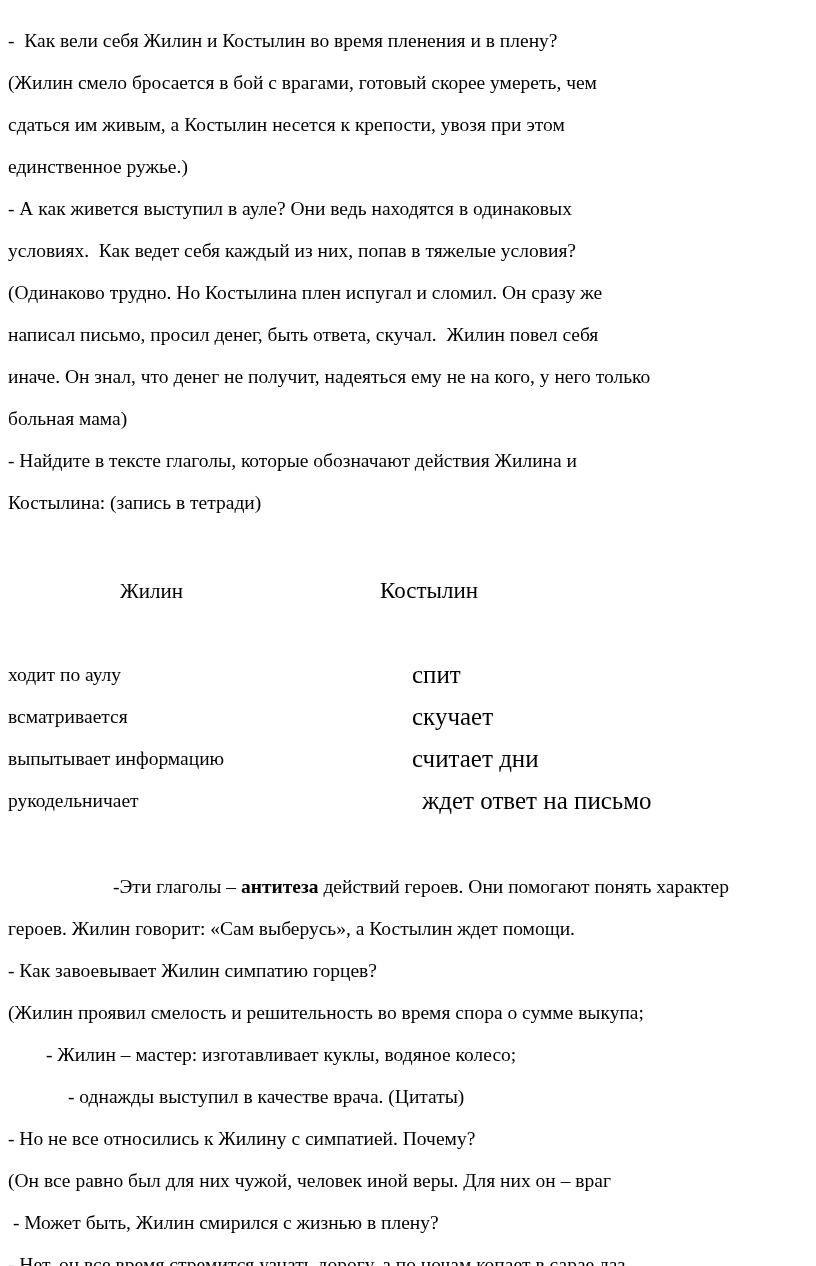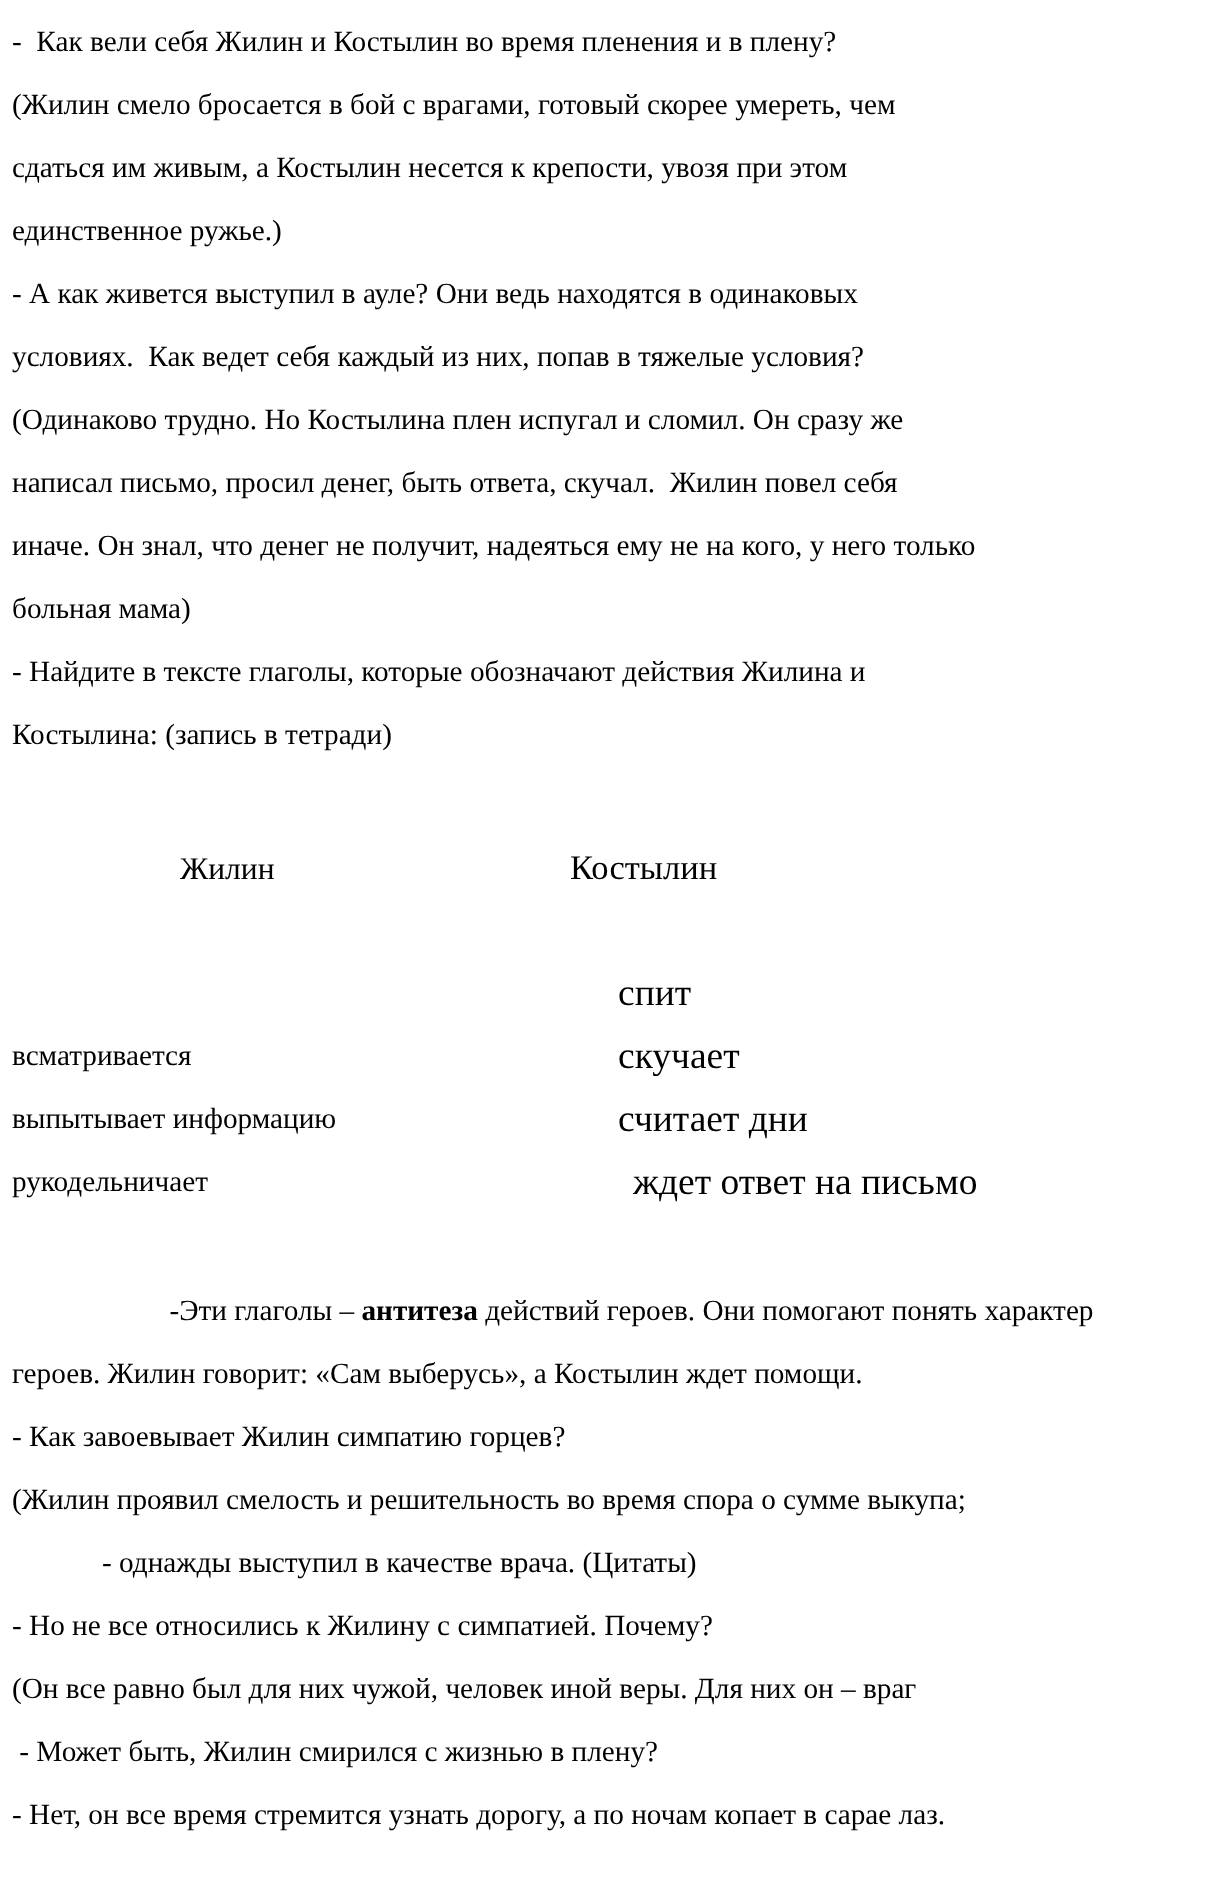--- a/index.html
+++ b/index.html
@@ -18,7 +18,7 @@
     width: 816px;
     height: 1266px;
     box-sizing: border-box;
-    padding: 8px 12px 0 8px;
+    padding: 20px 12px 0 8px;
     position: relative;
   }
   .line {

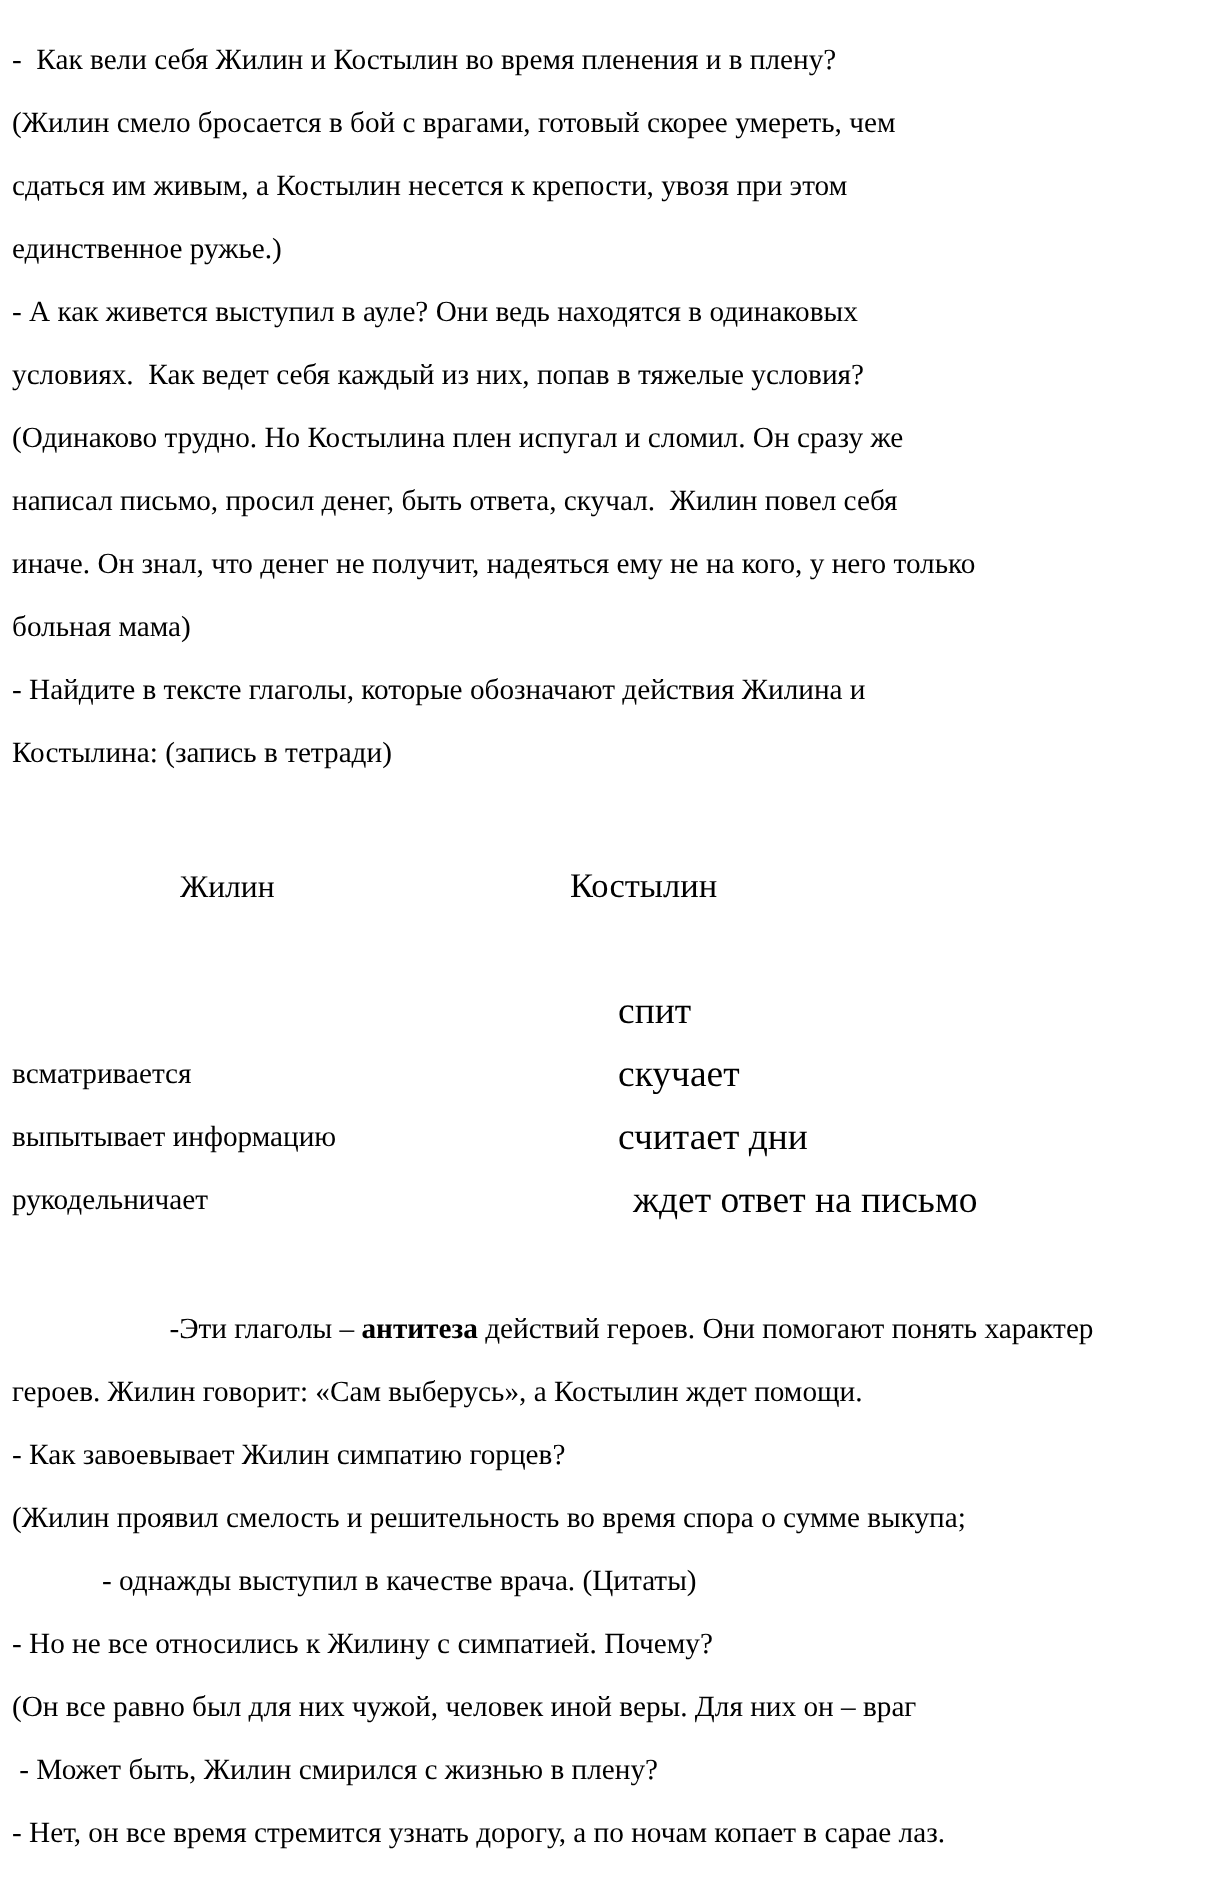--- a/index.html
+++ b/index.html
@@ -94,6 +94,7 @@
 
   <div>
     <div class="verb-row">
+      <span class="verb-left">ходит по аулу</span>
       <span class="verb-right" style="left:404px">спит</span>
     </div>
     <div class="verb-row">

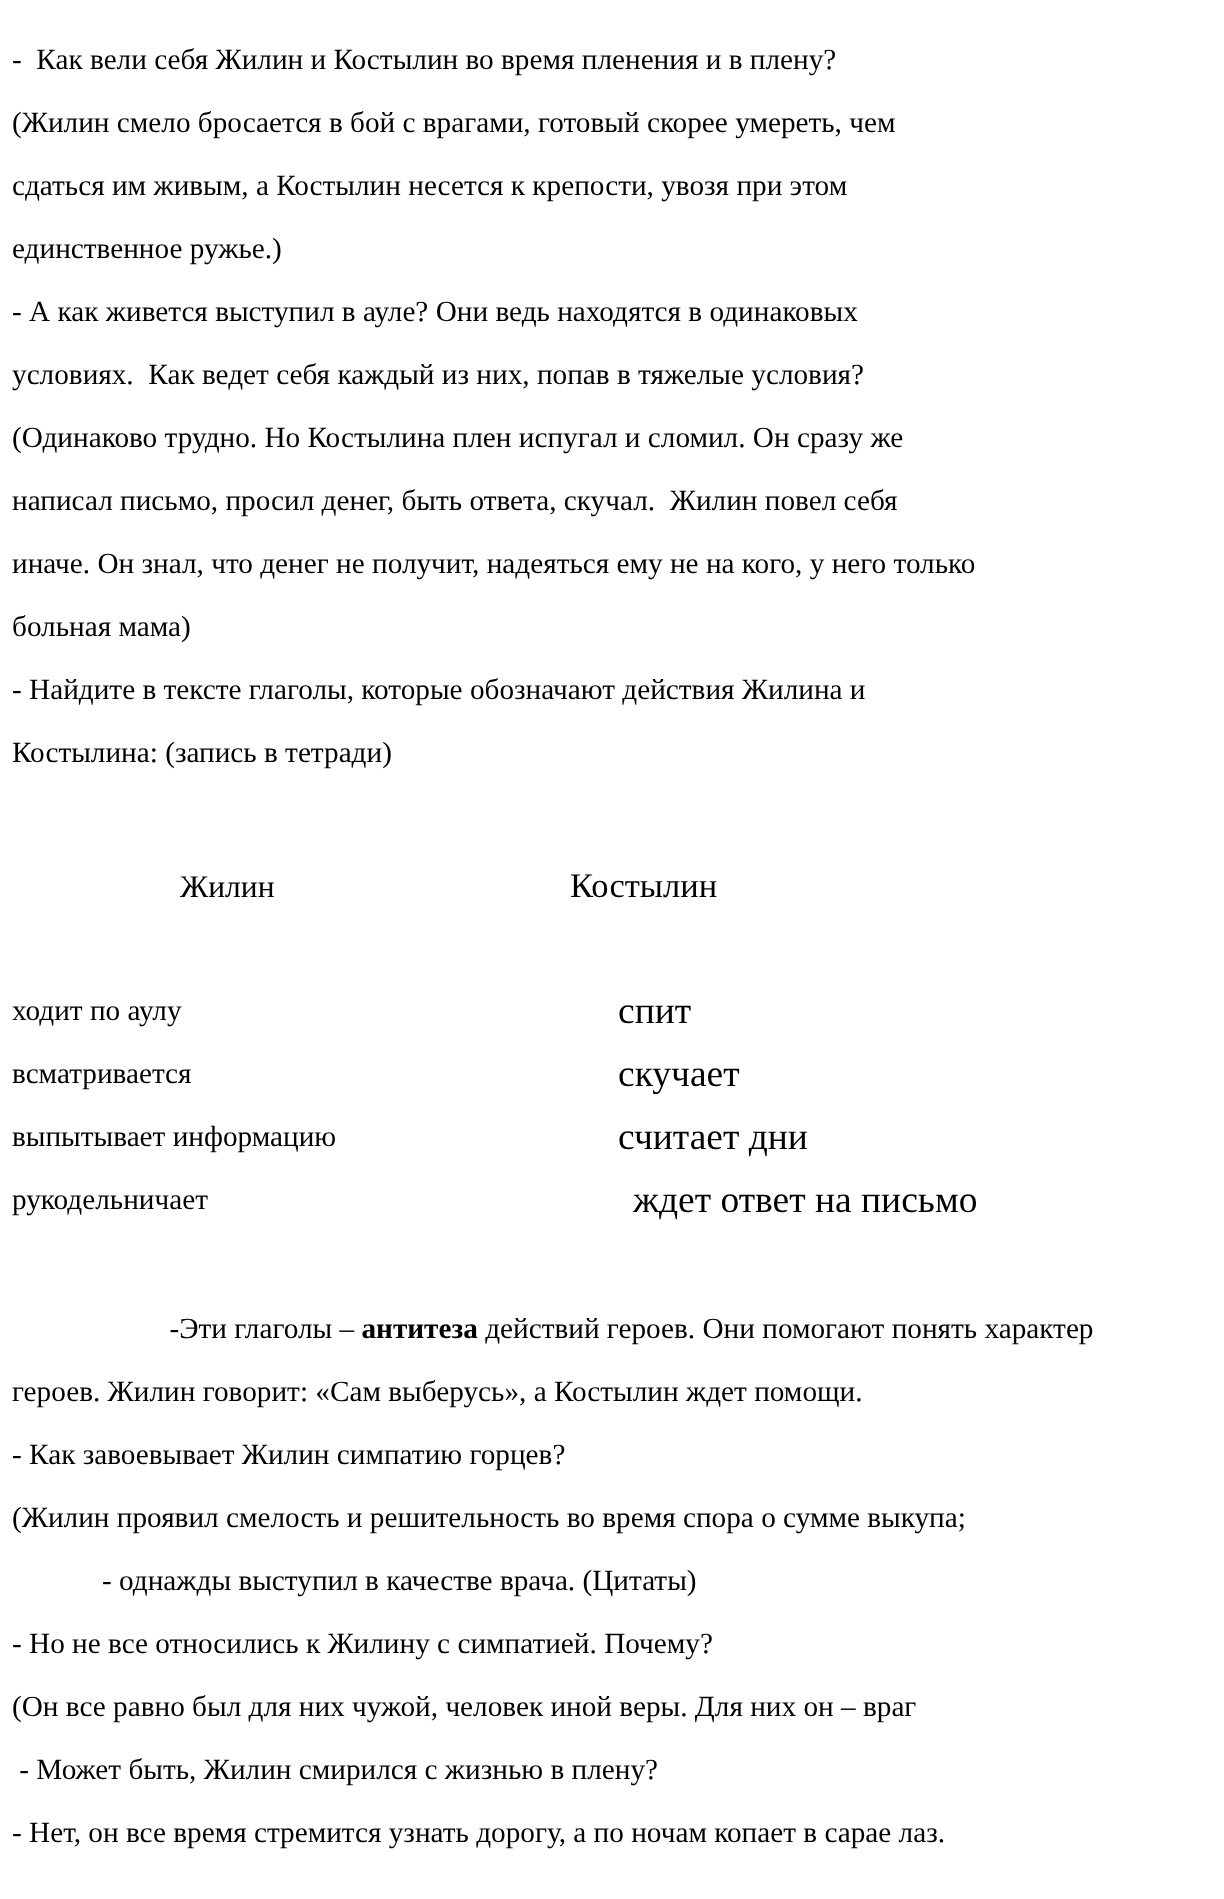--- a/index.html
+++ b/index.html
@@ -119,6 +119,7 @@
     <div class="line">героев. Жилин говорит: «Сам выберусь», а Костылин ждет помощи.</div>
     <div class="line">- Как завоевывает Жилин симпатию горцев?</div>
     <div class="line">(Жилин проявил смелость и решительность во время спора о сумме выкупа;</div>
+    <div class="line tab1">- Жилин – мастер: изготавливает куклы, водяное колесо;</div>
     <div class="line tab2">- однажды выступил в качестве врача. (Цитаты)</div>
     <div class="line">- Но не все относились к Жилину с симпатией. Почему?</div>
     <div class="line">(Он все равно был для них чужой, человек иной веры. Для них он – враг</div>

